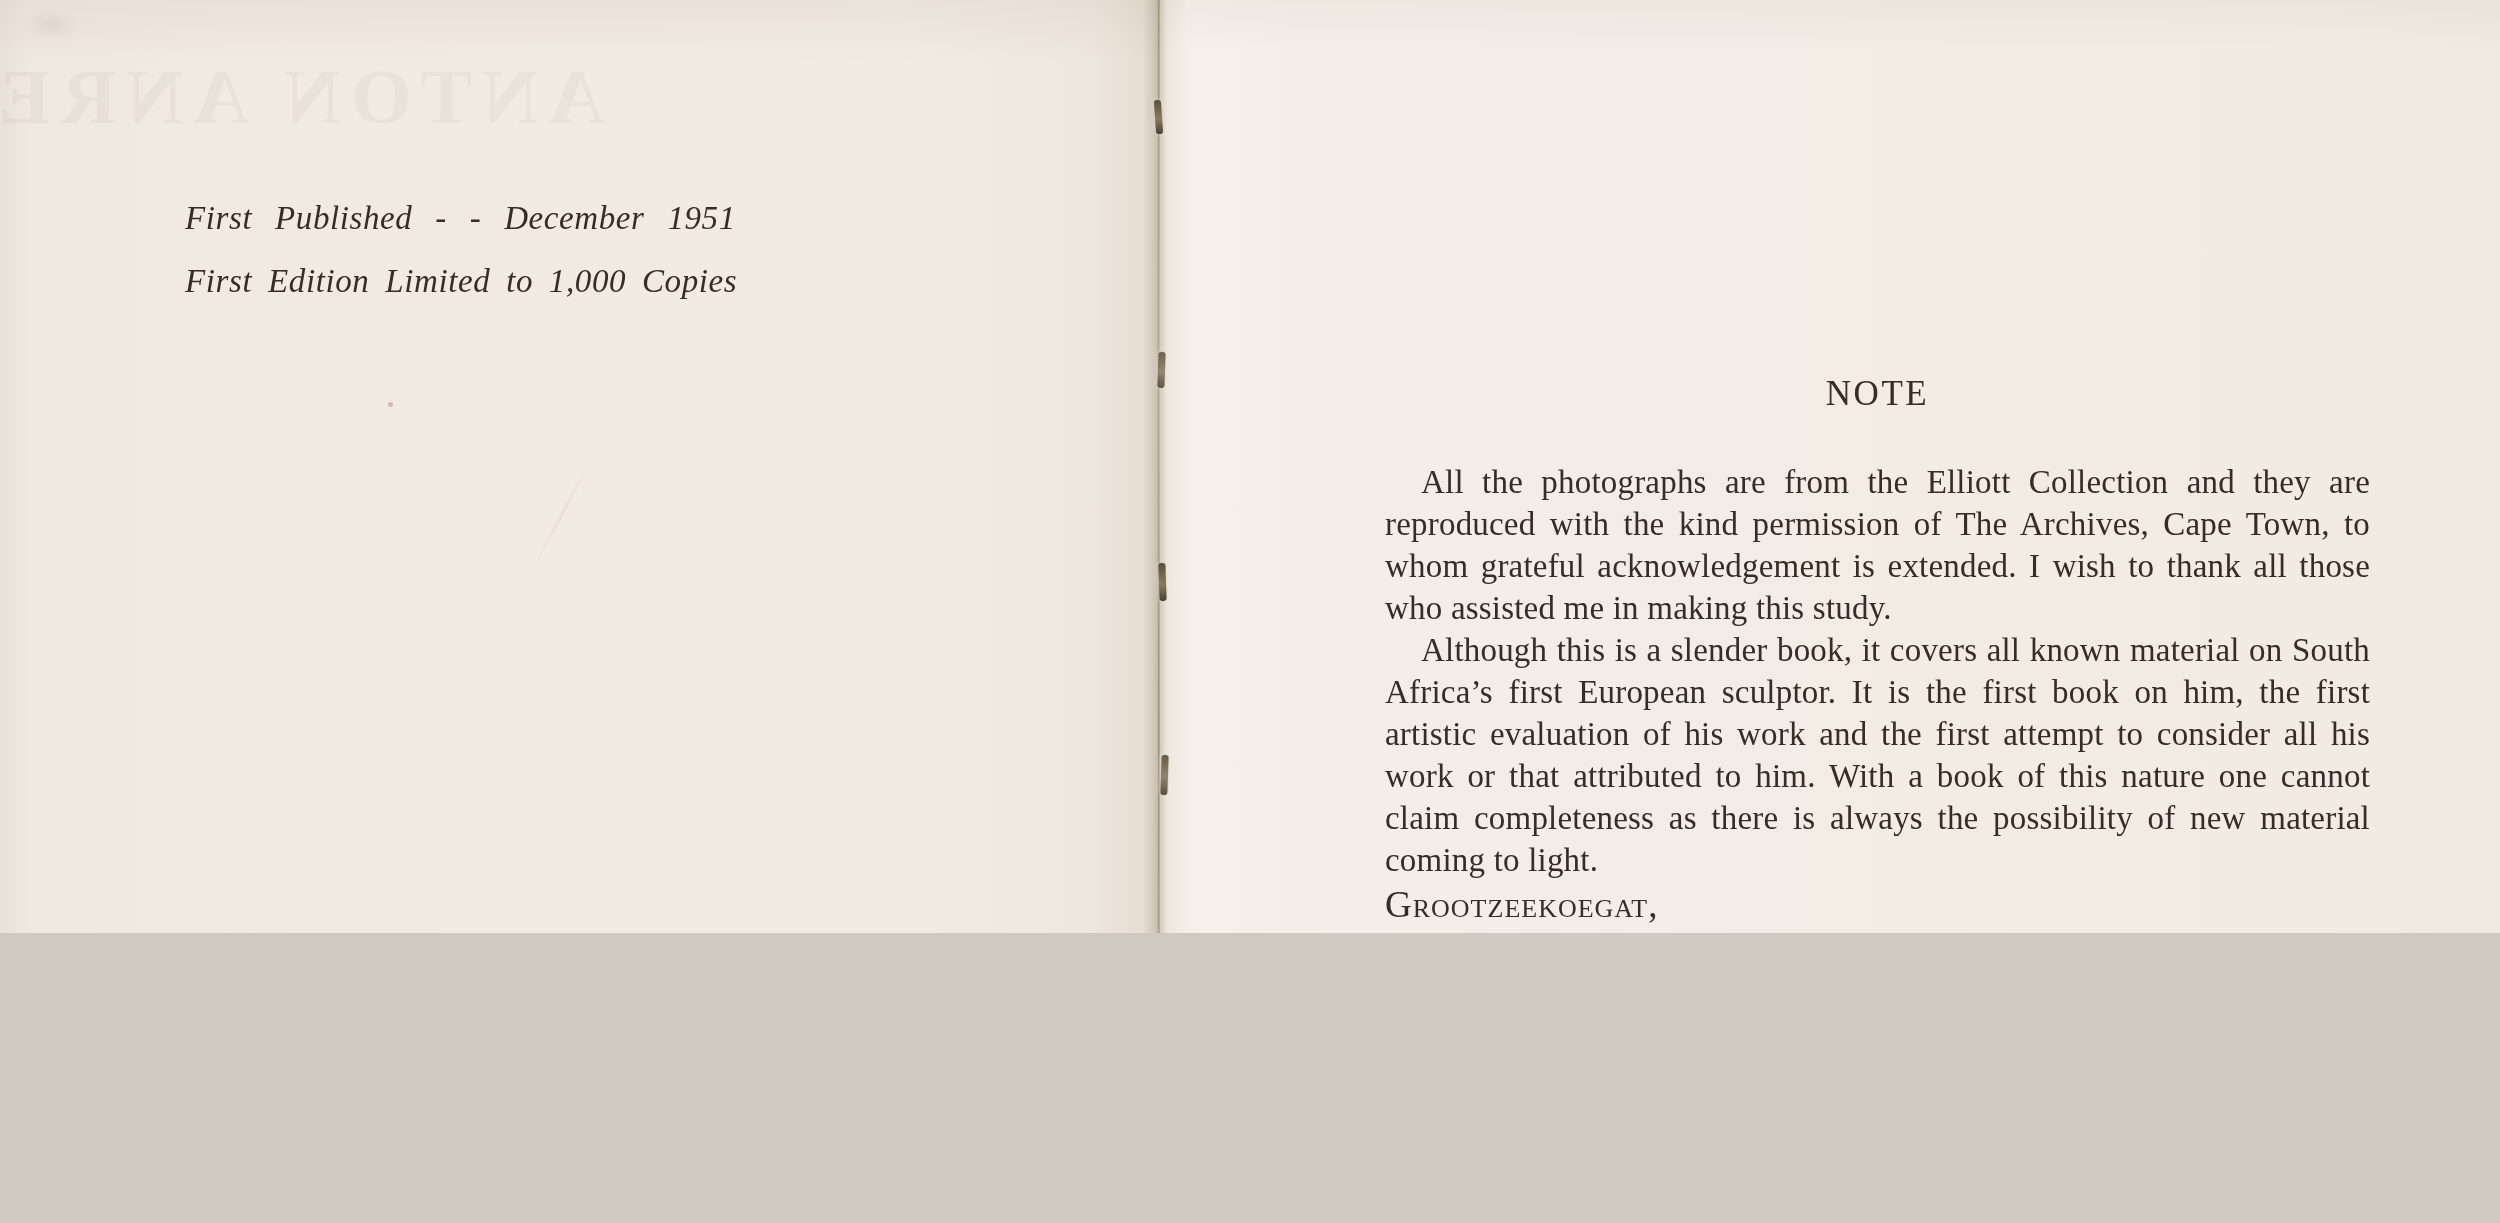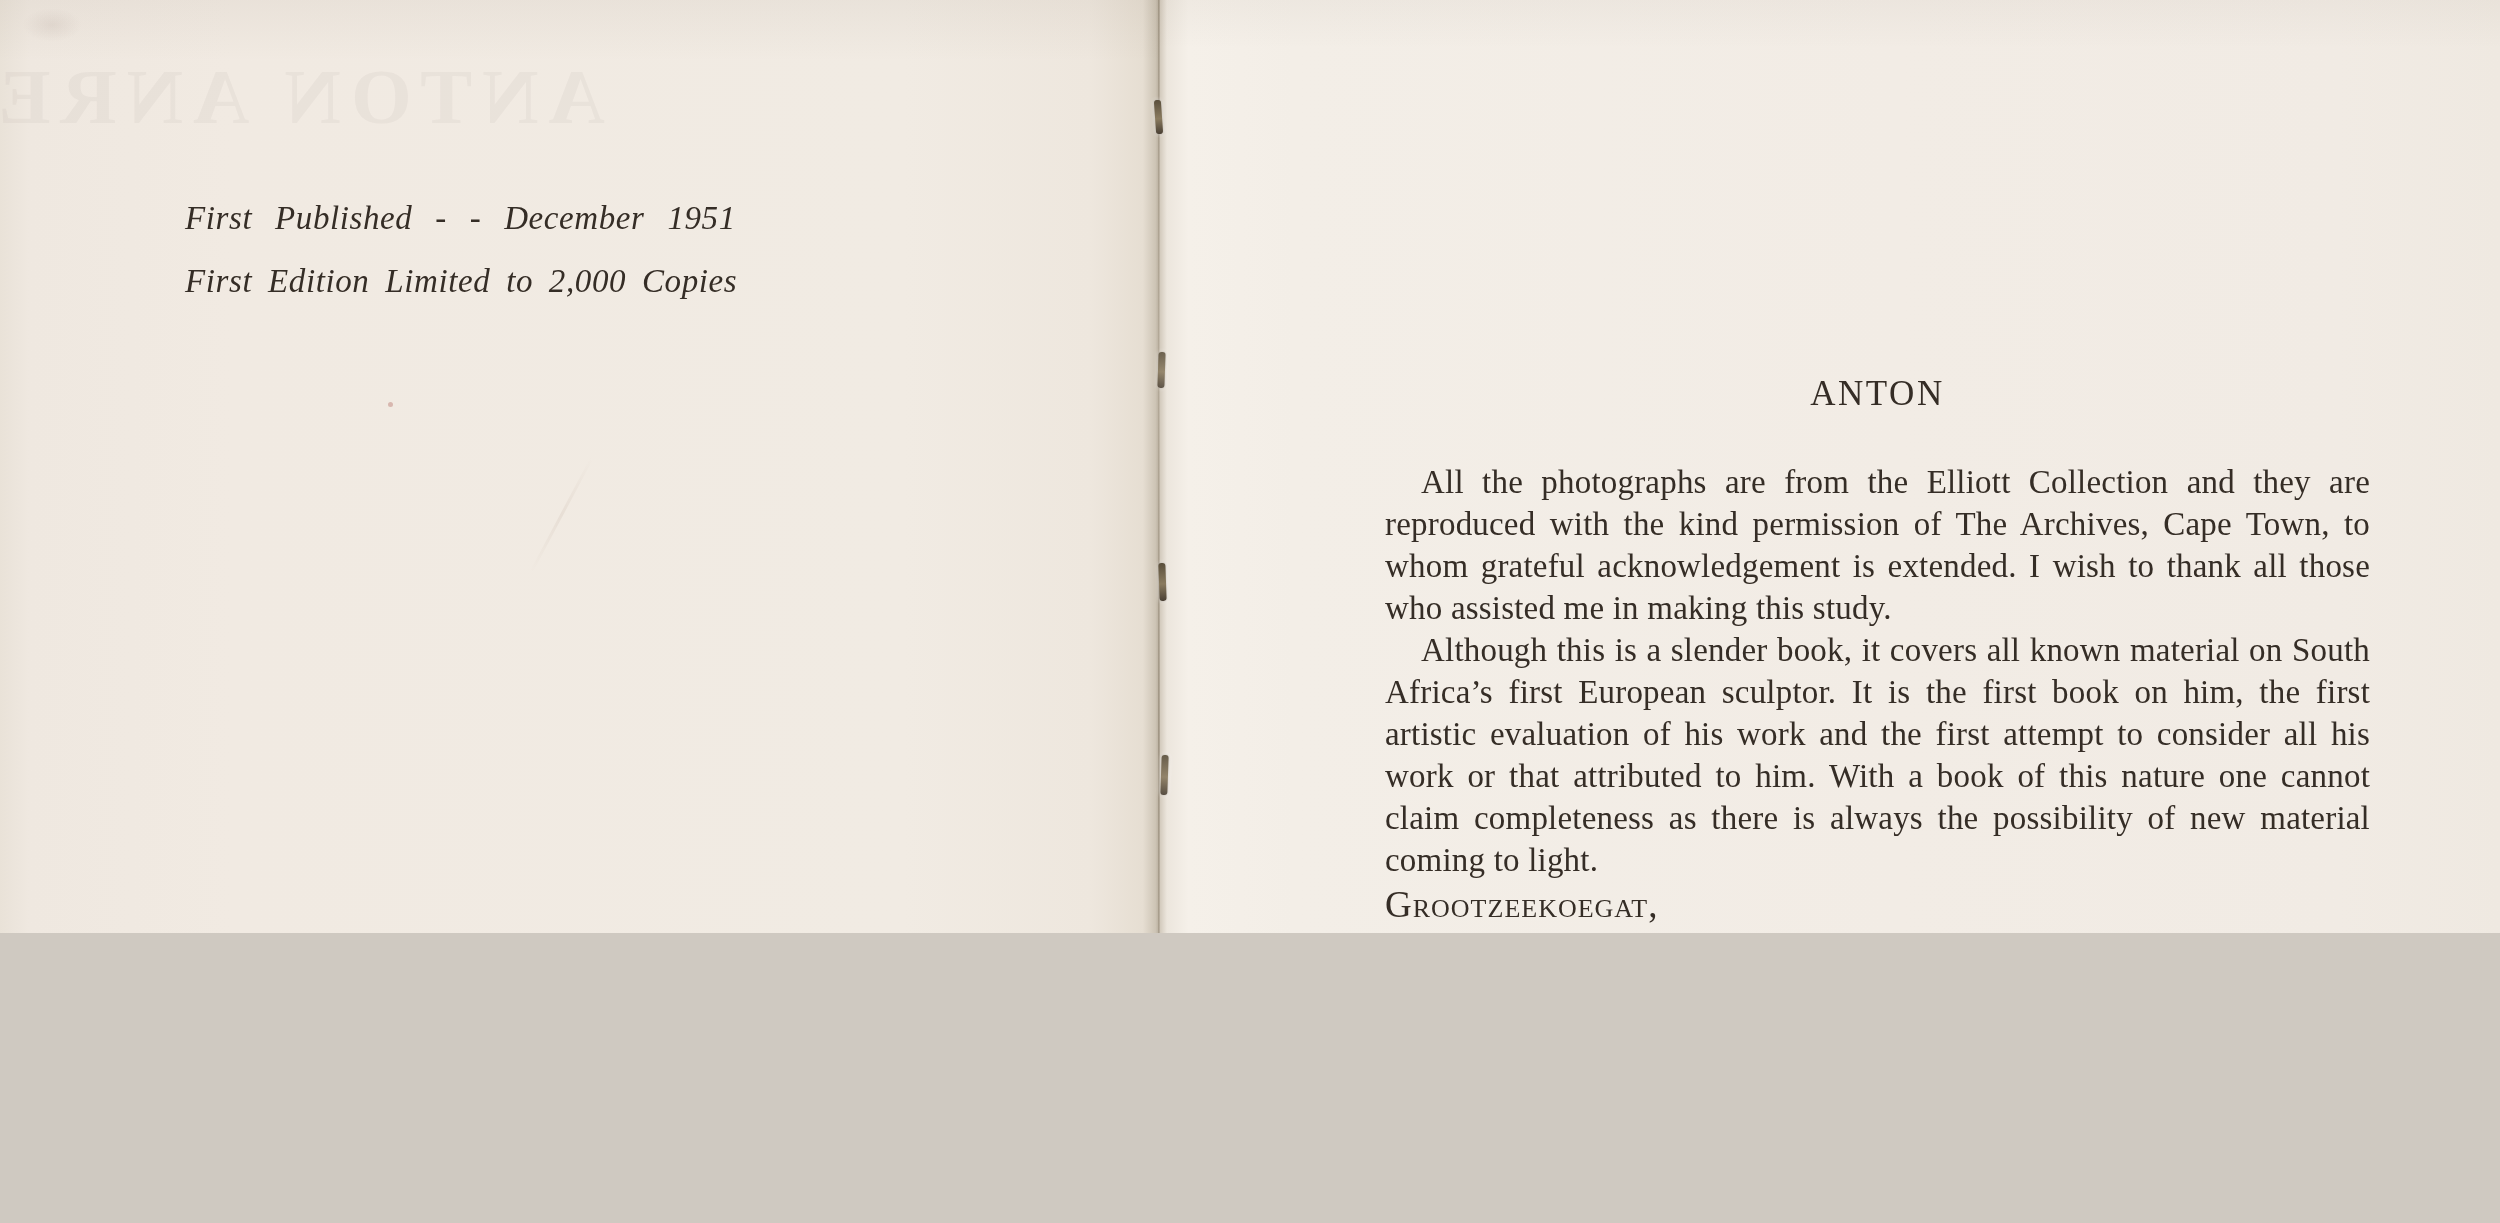--- a/index.html
+++ b/index.html
@@ -113,7 +113,7 @@
     <div class="crease"></div>
     <div class="speck-red"></div>
     <div class="imprint l1 ink">First Published - - December 1951</div>
-    <div class="imprint l2 ink">First Edition Limited to 2,000 Copies</div>
+    <div class="imprint l2 ink">First Edition Limited to 1,000 Copies</div>
   </div>
 
   <div class="page-right">

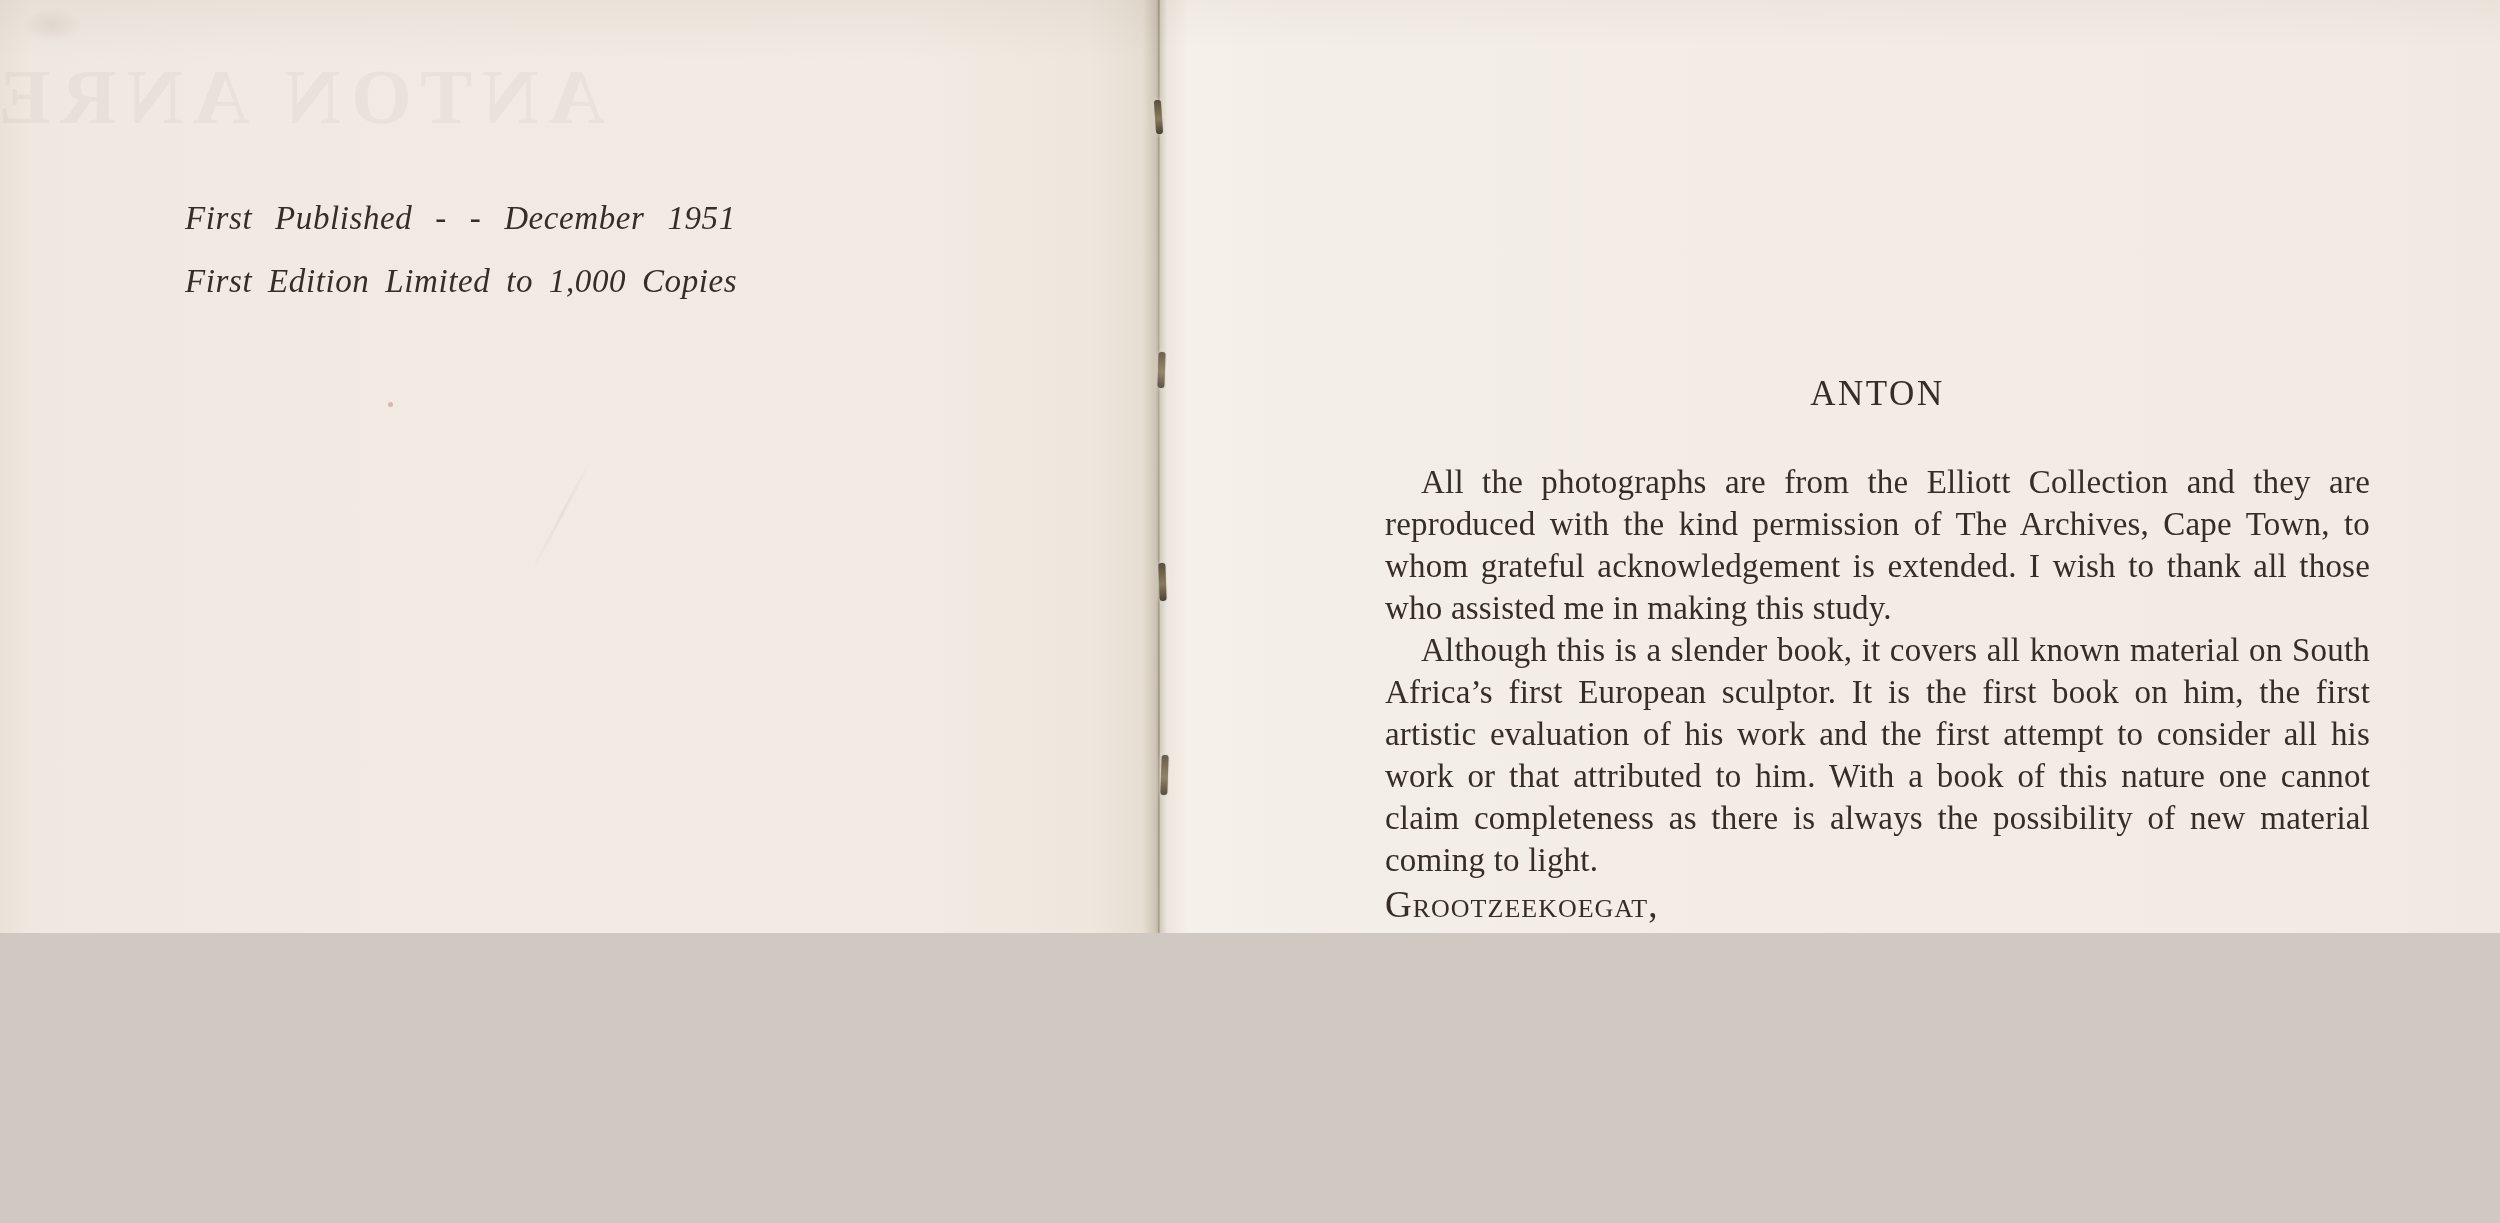--- a/index.html
+++ b/index.html
@@ -121,7 +121,7 @@
   </div>
 
   <div class="note-column ink" style="left: 1385px;">
-    <h1 class="note-heading">ANTON</h1>
+    <h1 class="note-heading">NOTE</h1>
     <p>All the photographs are from the Elliott Collection and they are reproduced with the kind permission of The Archives, Cape Town, to whom grateful acknowledgement is extended. I wish to thank all those who assisted me in making this study.</p>
     <p>Although this is a slender book, it covers all known material on South Africa’s first European sculptor. It is the first book on him, the first artistic evaluation of his work and the first attempt to consider all his work or that attributed to him. With a book of this nature one cannot claim completeness as there is always the possibility of new material coming to light.</p>
     <div class="colophon">

